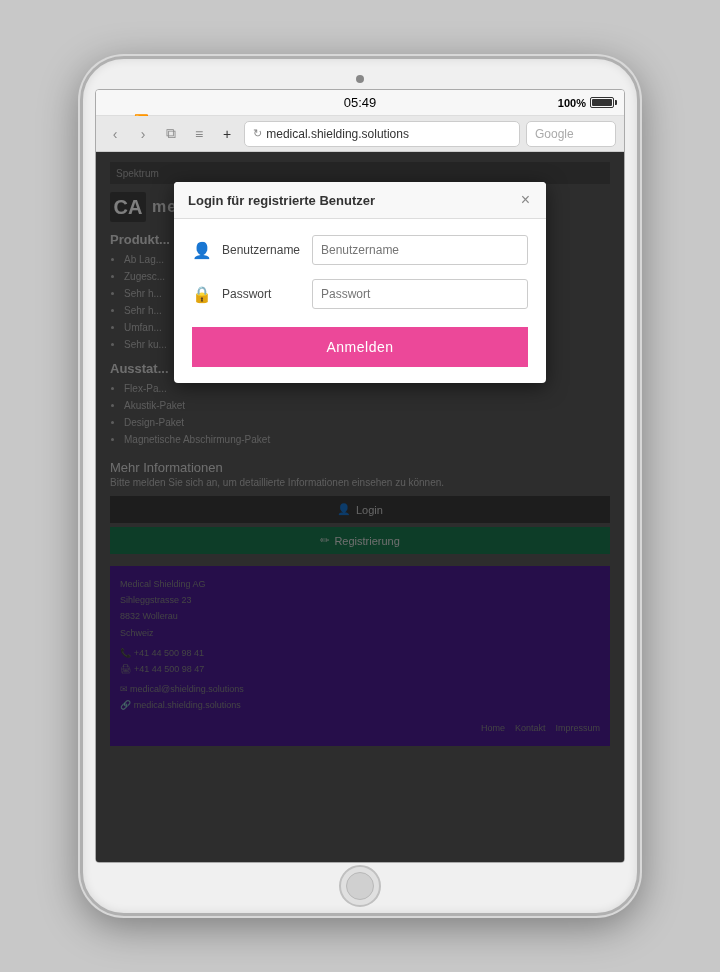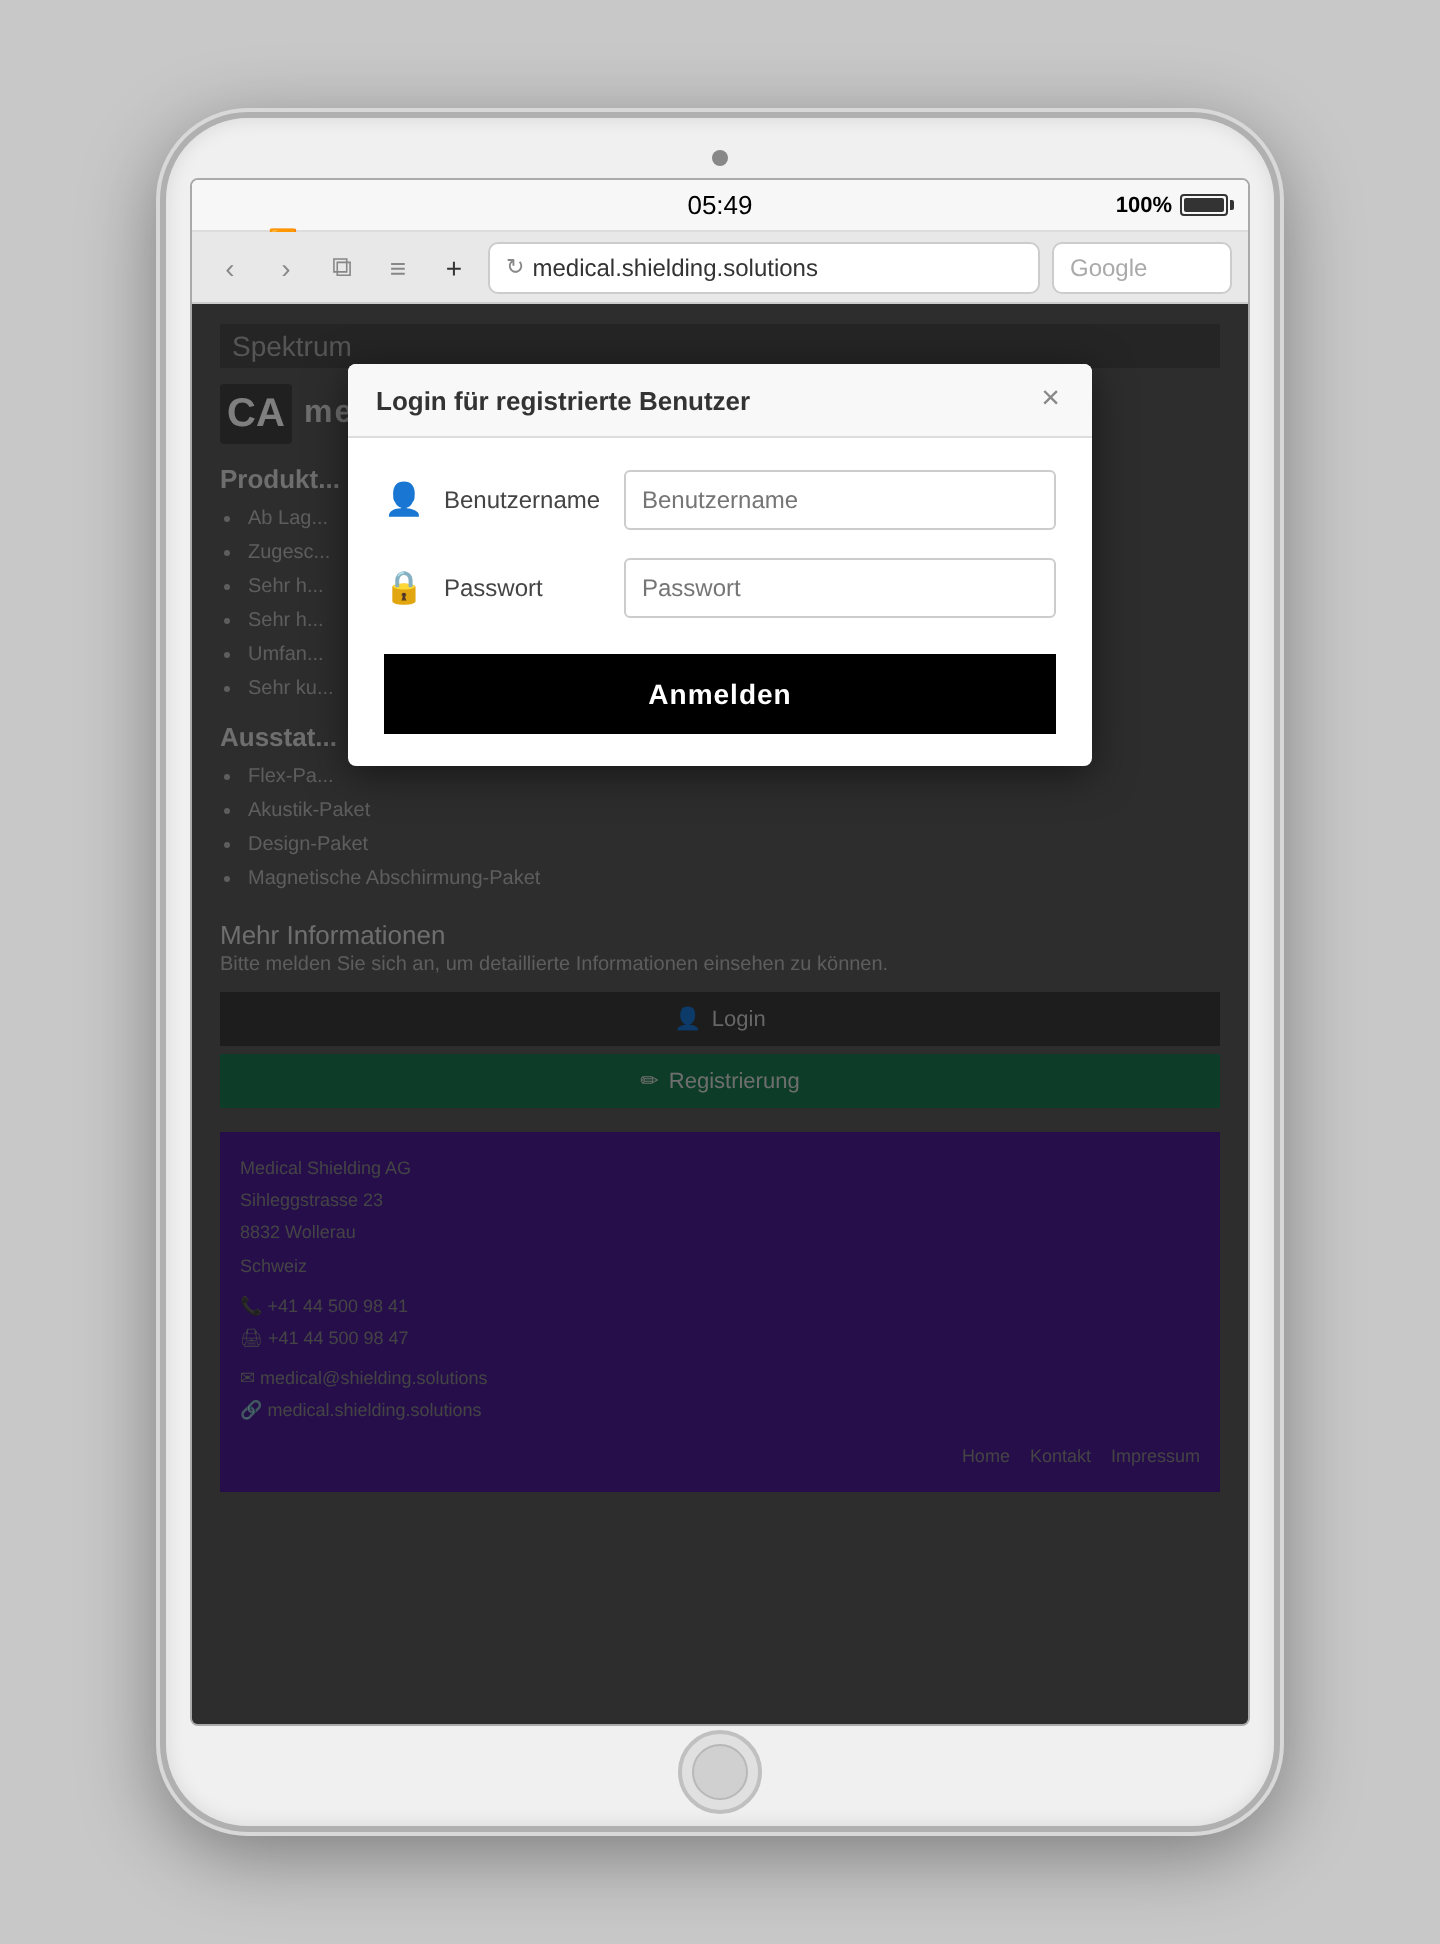--- a/index.html
+++ b/index.html
@@ -468,7 +468,7 @@
       <div class="website-bg">
 
         <div class="website-header-bar">
-          <span style="color:#aaa; font-size:14px;">Spektrum</span>
+          <span style="color:#aaa; font-size:10px;">Spektrum</span>
         </div>
 
         <div class="website-logo">

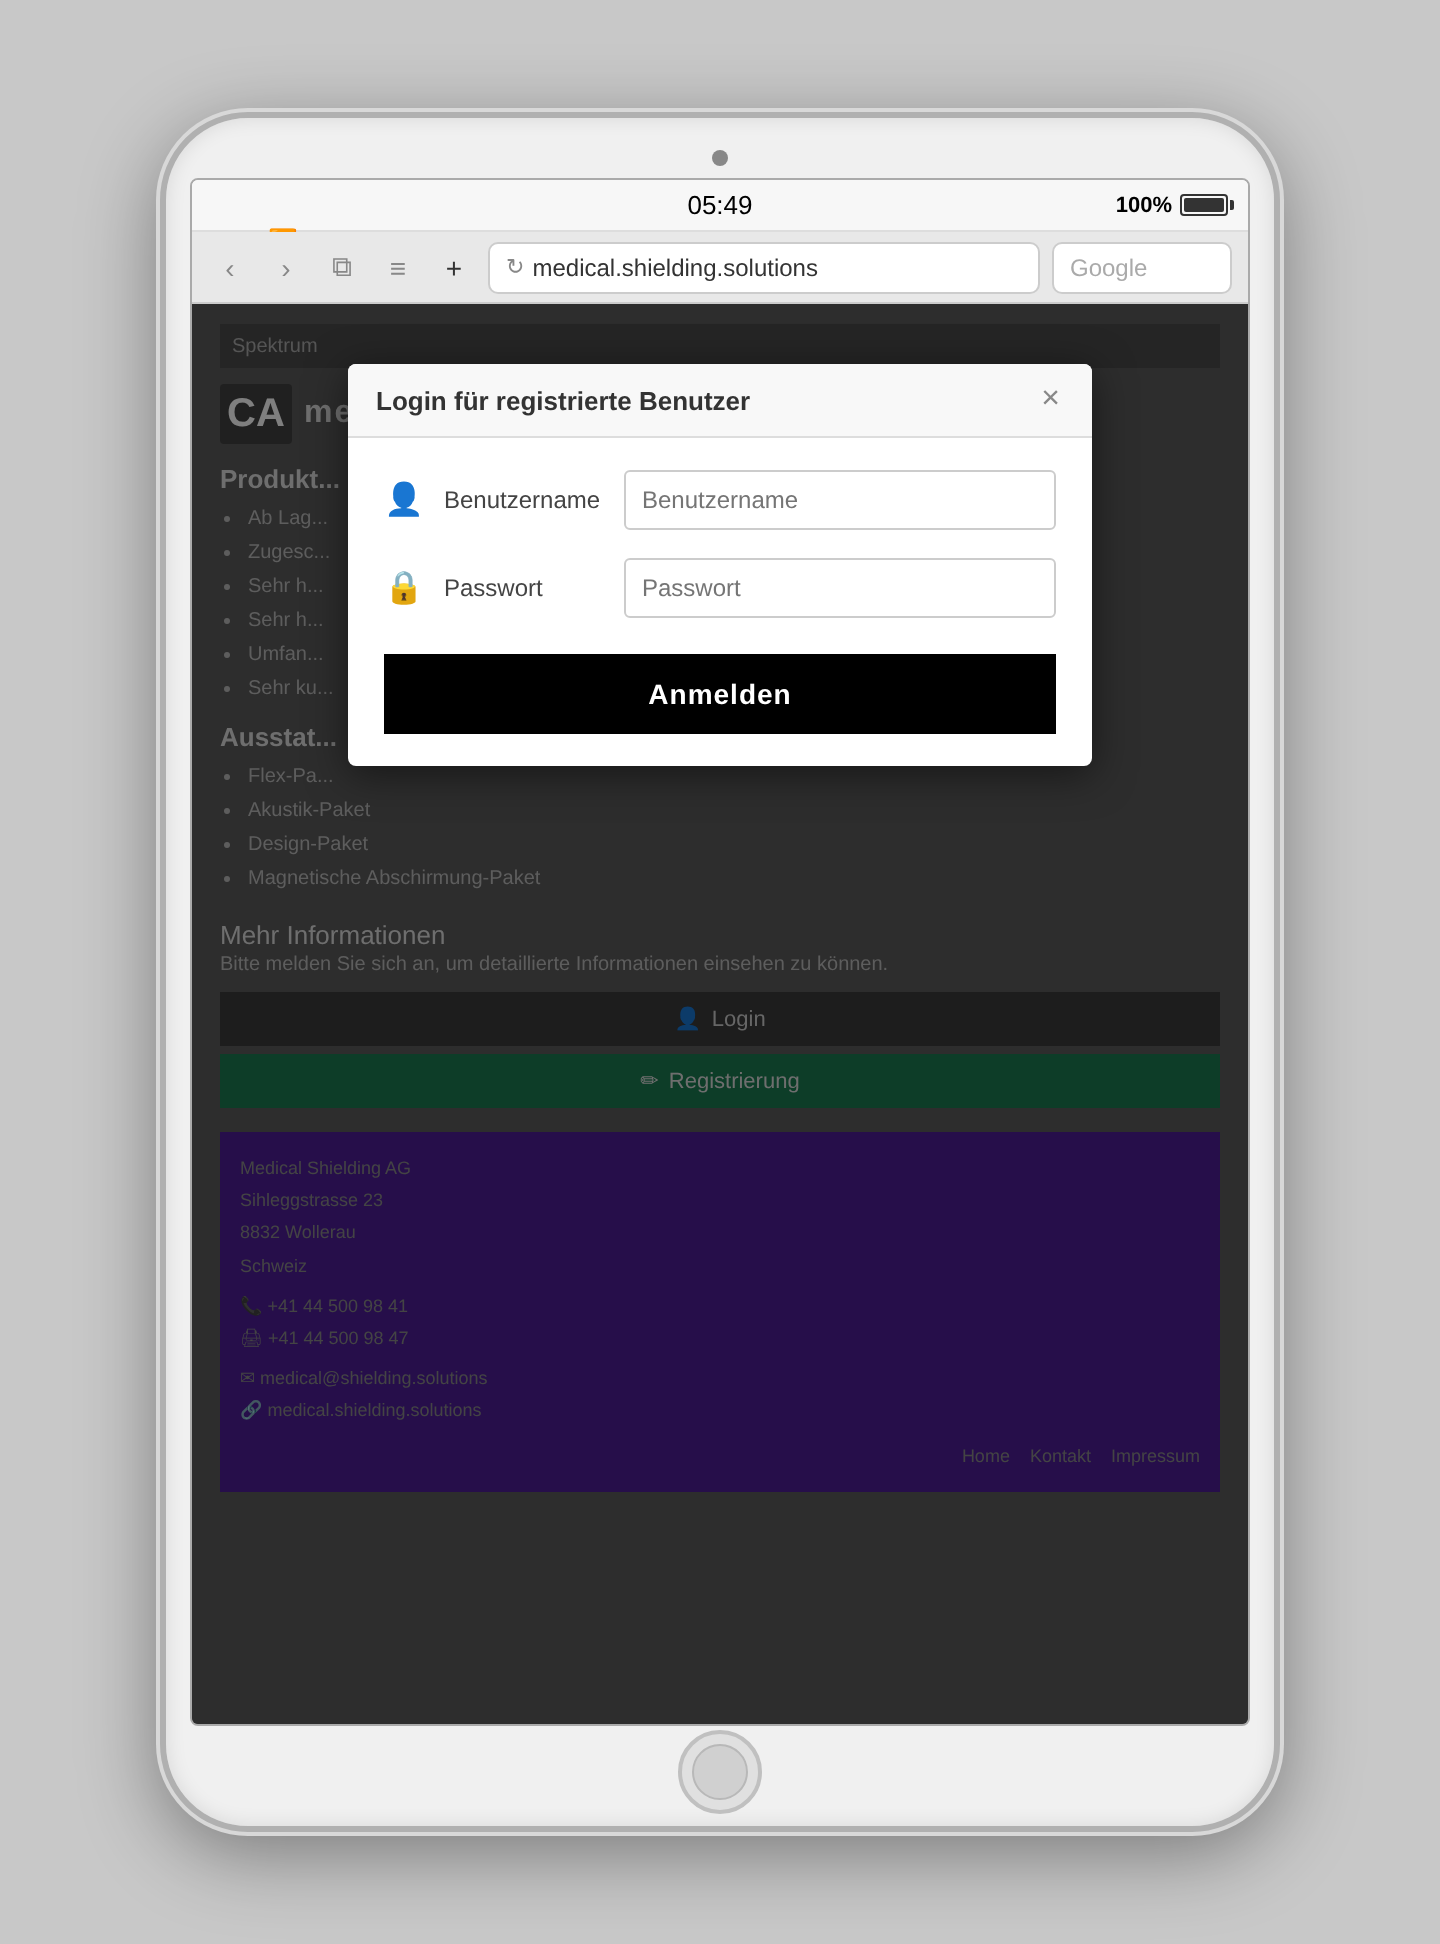--- a/index.html
+++ b/index.html
@@ -388,12 +388,12 @@
 
     .submit-btn {
       width: 100%;
-      background: #000000;
+      background: #ec4899;
       color: white;
       border: none;
       padding: 12px 0;
       font-size: 14px;
-      font-weight: 700;
+      font-weight: 400;
       cursor: pointer;
       letter-spacing: 0.5px;
       margin-top: 4px;

